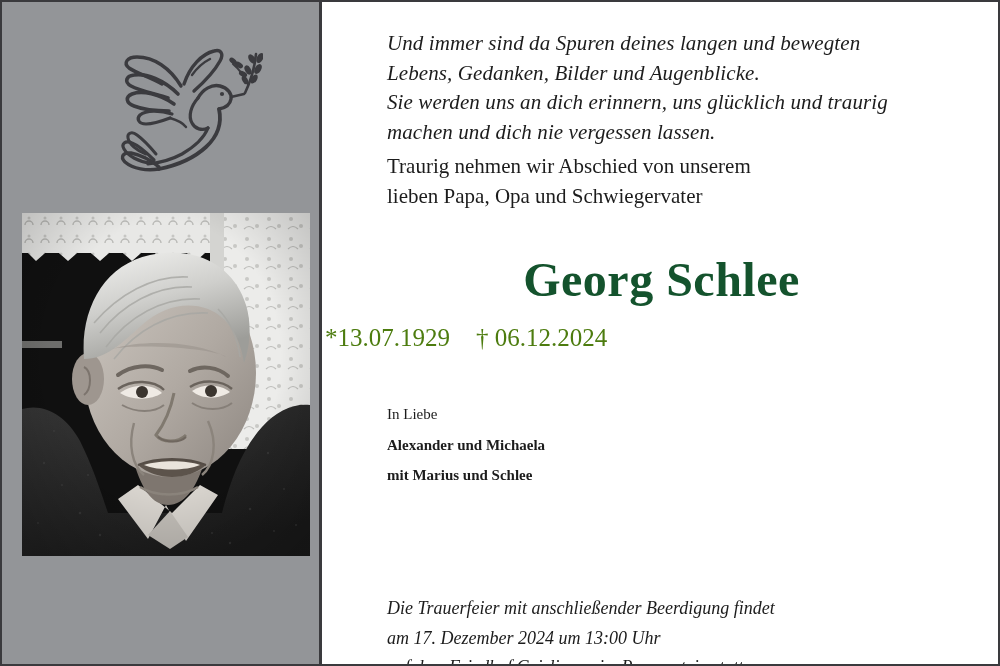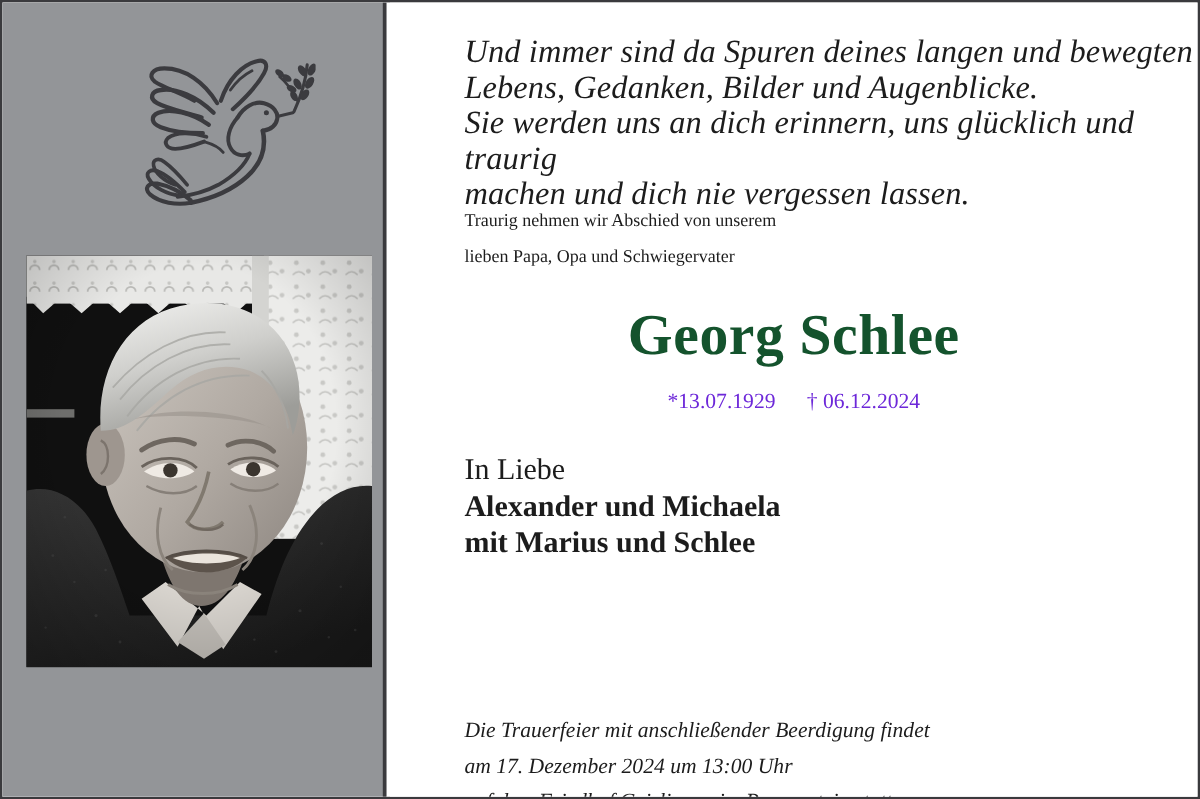--- a/index.html
+++ b/index.html
@@ -71,7 +71,7 @@
     position: absolute;
     left: 62px;
     font-style: italic;
-    font-size: 27px;
+    font-size: 21px;
     line-height: 29.5px;
     color: #1c1c1c;
     white-space: pre-line;

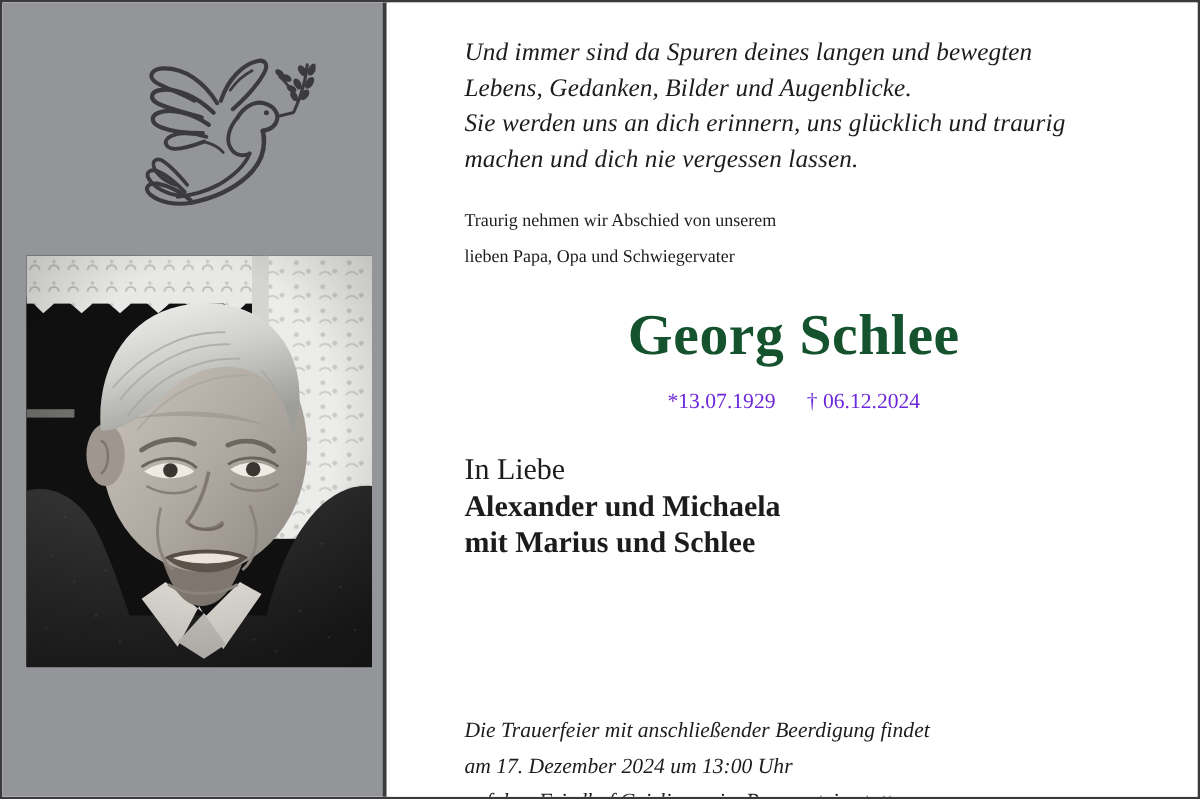--- a/index.html
+++ b/index.html
@@ -83,8 +83,8 @@
   #farewell {
     position: absolute;
     left: 62px;
-    top: 167px;
-    font-size: 15px;
+    top: 149px;
+    font-size: 21px;
     line-height: 30px;
     color: #1c1c1c;
     white-space: pre-line;

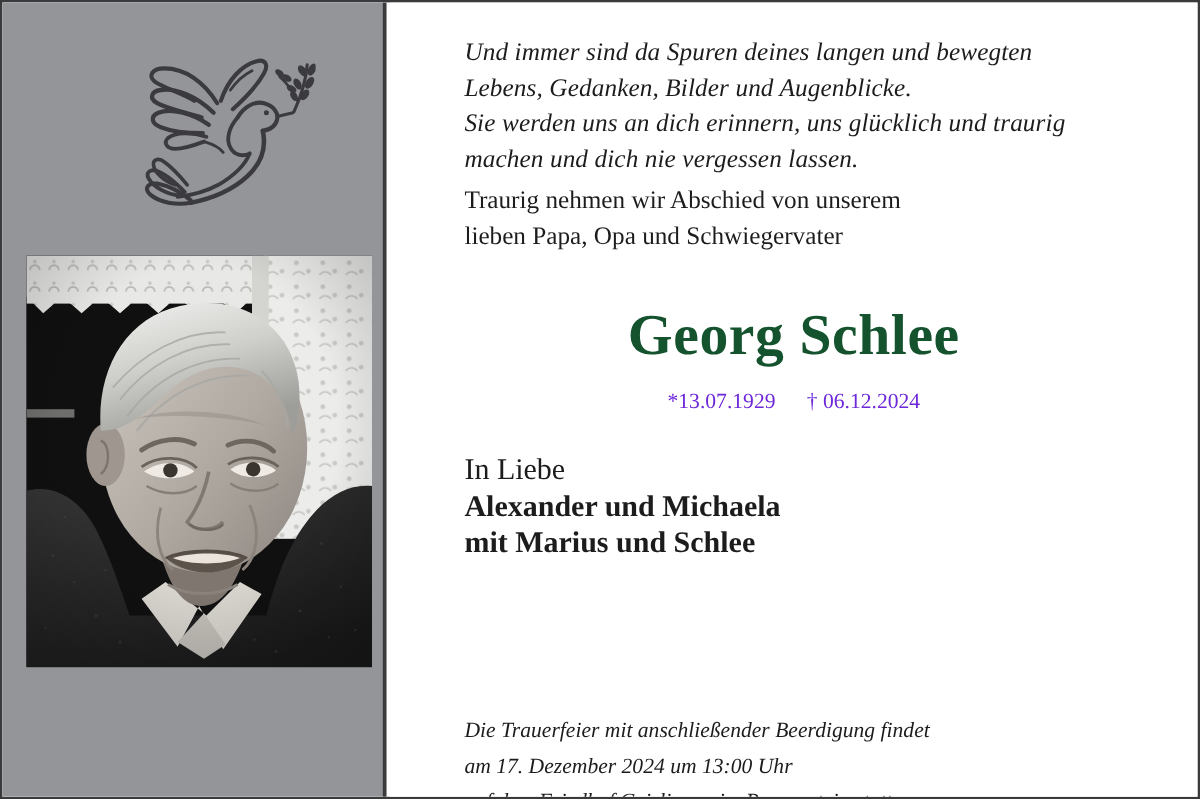--- a/index.html
+++ b/index.html
@@ -108,9 +108,8 @@
     left: 0;
     right: 0;
     top: 322px;
-    text-align: center;
-    font-size: 18px;
-    color: #6d28d9;
+    font-size: 25px;
+    color: #4d7c0f;
   }
   #dates .gap { display: inline-block; width: 26px; }
 

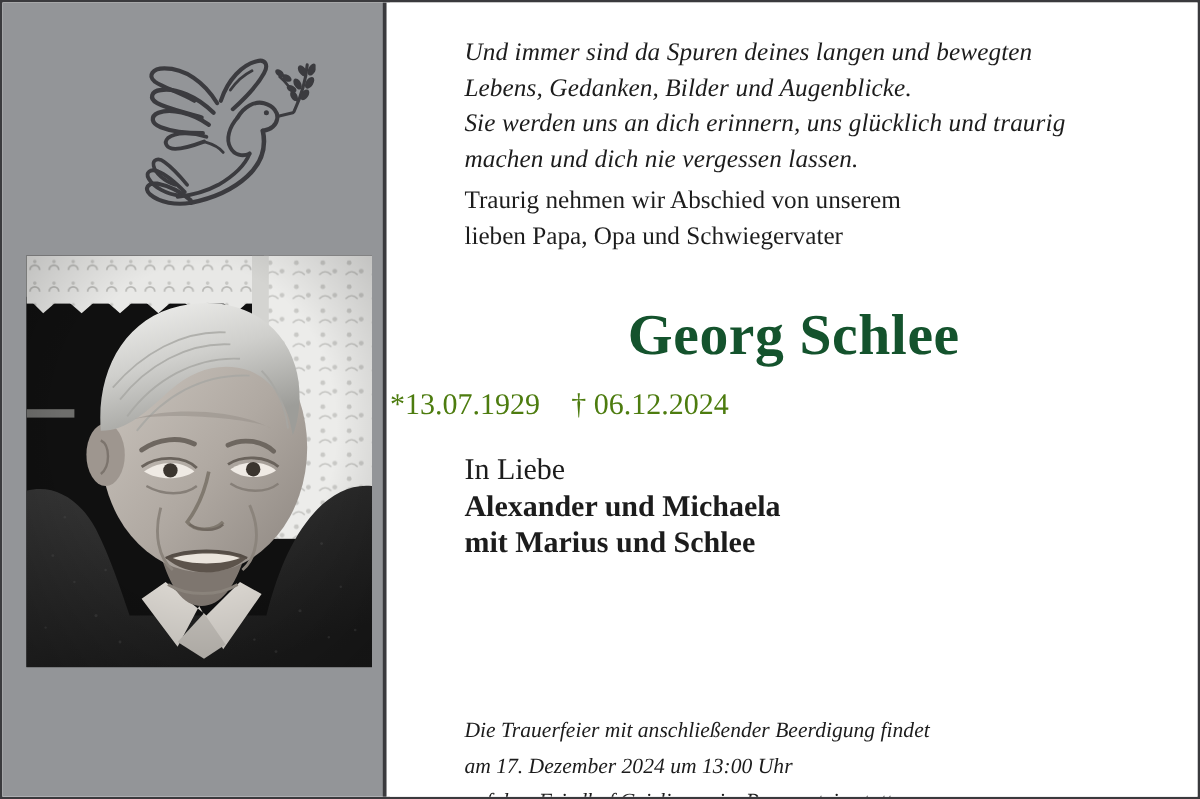--- a/index.html
+++ b/index.html
@@ -116,8 +116,8 @@
   #family {
     position: absolute;
     left: 62px;
-    top: 375px;
-    font-size: 25px;
+    top: 397px;
+    font-size: 15px;
     line-height: 30.5px;
     color: #1c1c1c;
   }

